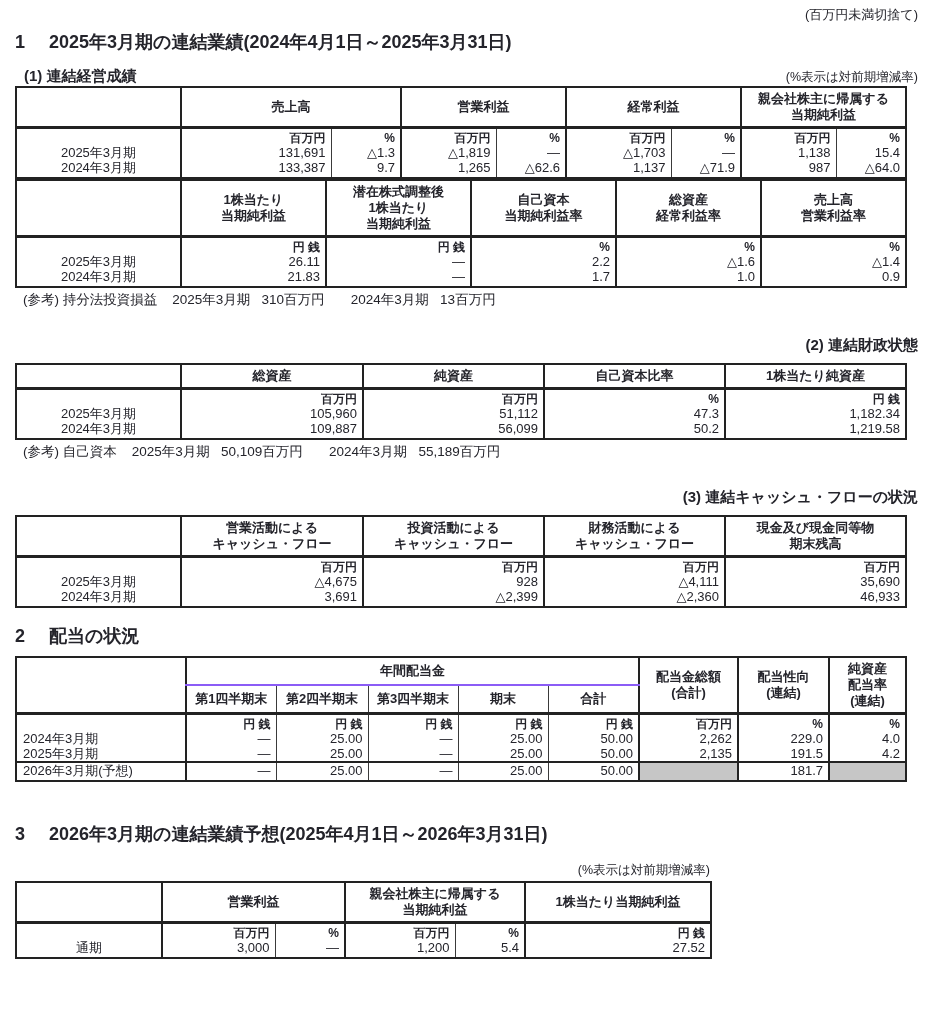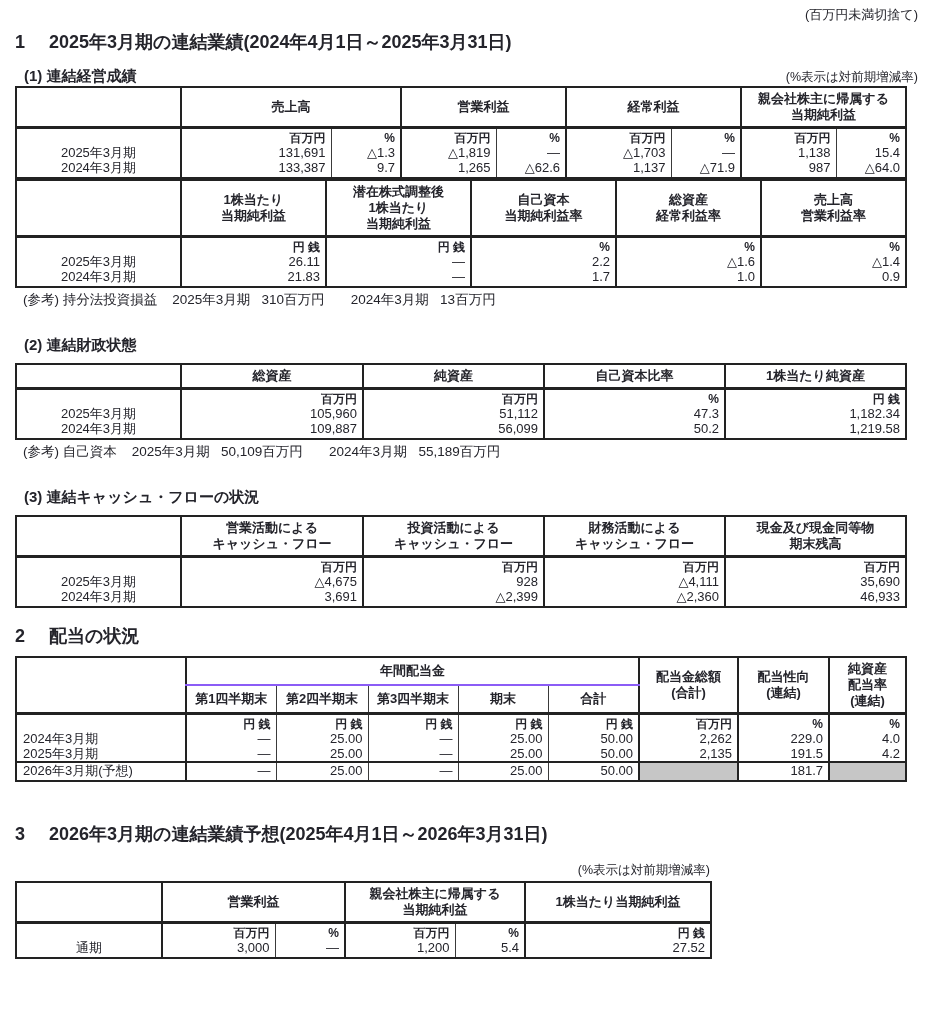--- a/index.html
+++ b/index.html
@@ -38,7 +38,7 @@
   tr.last td { padding-bottom: 2px; }
   tr.forecast td { border-top: 2px solid #222; }
   td.gray { background: #c6c6c6; }
-  .gap-lg { margin-top: 28px; }
+  .gap-lg { margin-top: 28px; text-align: right; }
   .gap-md { margin-top: 16px; }
   .f-note { width: 695px; text-align: right; font-size: 12.5px; margin-top: 16px; }
 </style>

